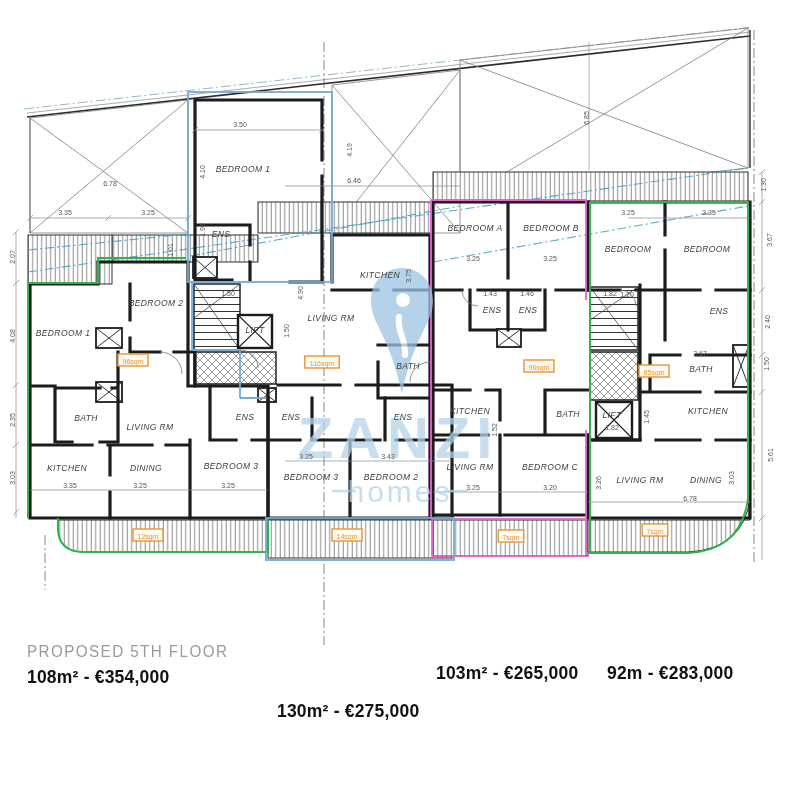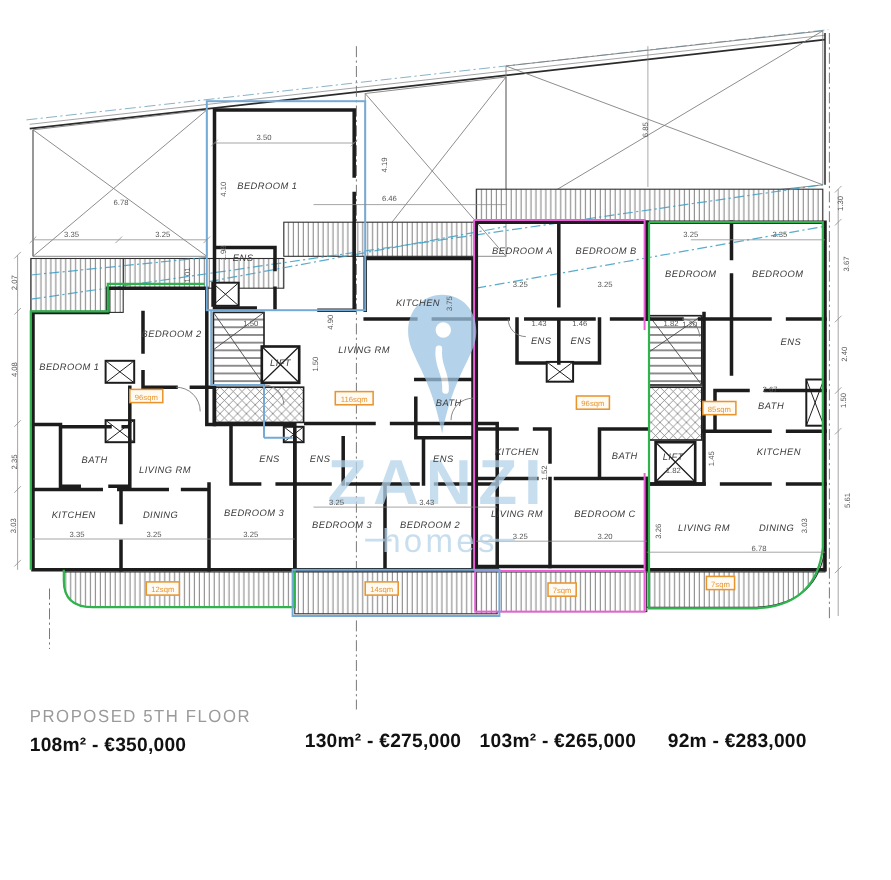--- a/index.html
+++ b/index.html
@@ -300,7 +300,7 @@
 </svg>
 
 <div class="footer-text" id="floor-title">PROPOSED 5TH FLOOR</div>
-<div class="footer-text price" id="price-0">108m² - €350,000</div>
+<div class="footer-text price" id="price-0">108m² - €354,000</div>
 <div class="footer-text price" id="price-1">130m² - €275,000</div>
 <div class="footer-text price" id="price-2">103m² - €265,000</div>
 <div class="footer-text price" id="price-3">92m - €283,000</div>

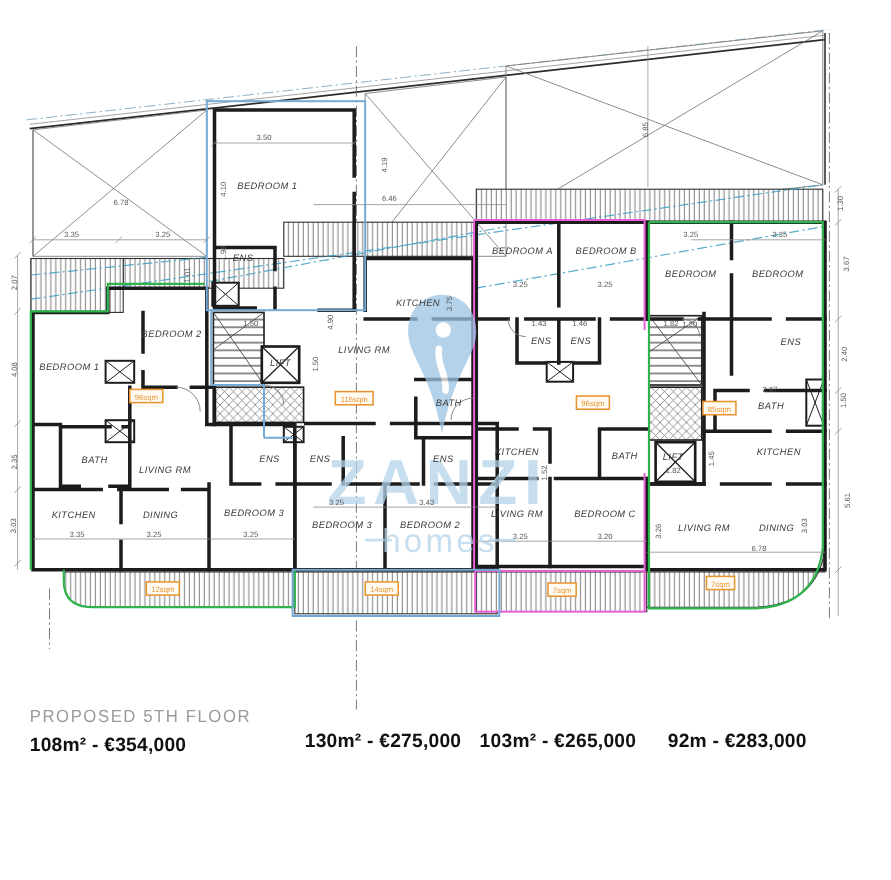--- a/index.html
+++ b/index.html
@@ -11,7 +11,7 @@
                font-family:"Liberation Sans",sans-serif;transform:scaleX(.95);transform-origin:left;}
   .price{font-weight:bold;color:#111;font-size:17.5px;letter-spacing:.2px;}
   #price-0{left:27px;top:667px;}
-  #price-1{left:277px;top:663px;}
+  #price-1{left:277px;top:701px;}
   #price-2{left:408px;top:663px;margin-left:28px;}
   #price-3{left:607px;top:663px;}
   text{font-family:"Liberation Sans",sans-serif;}

